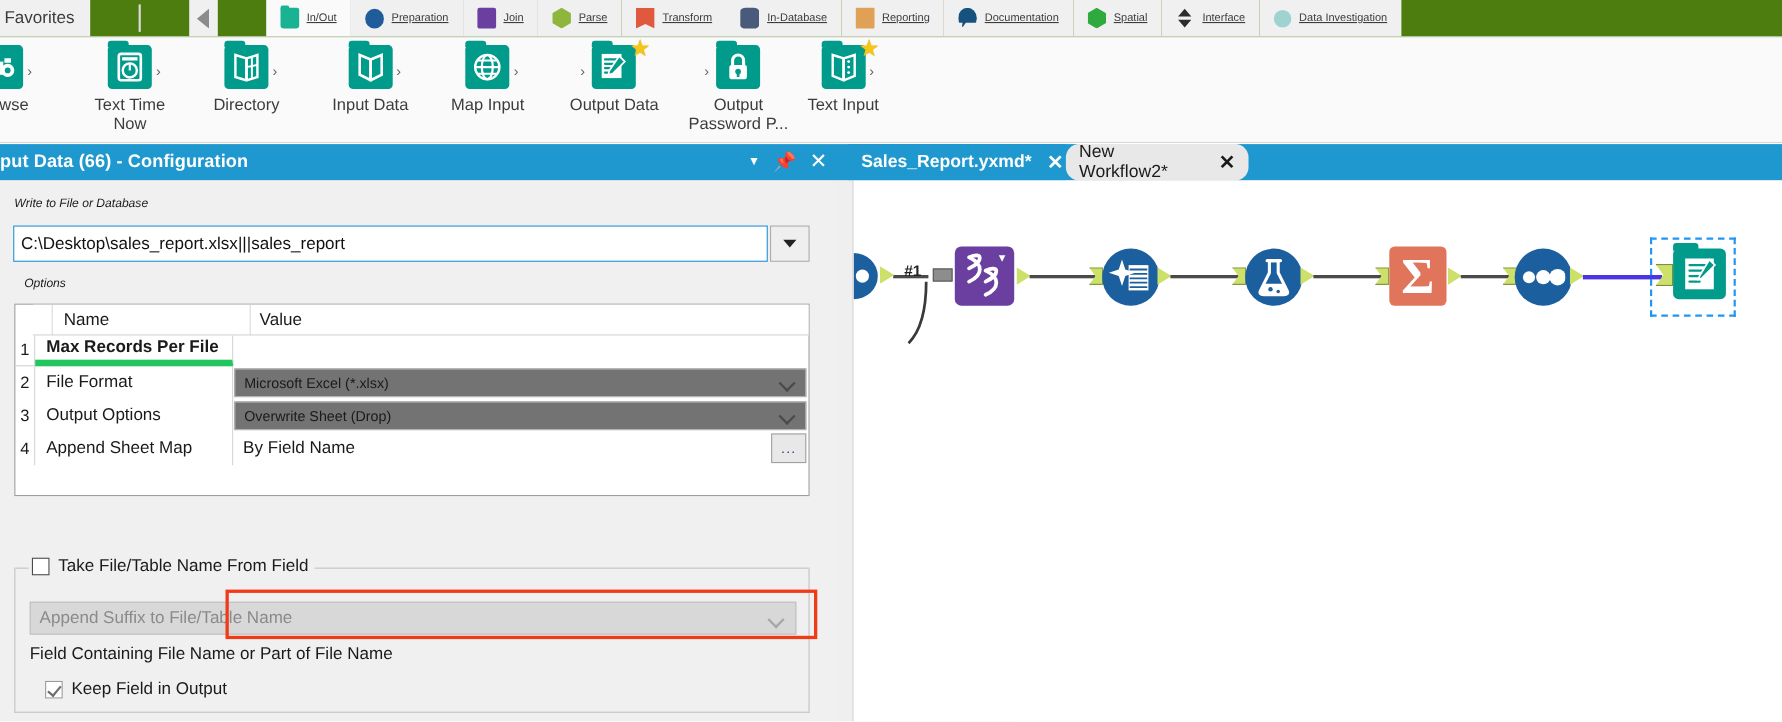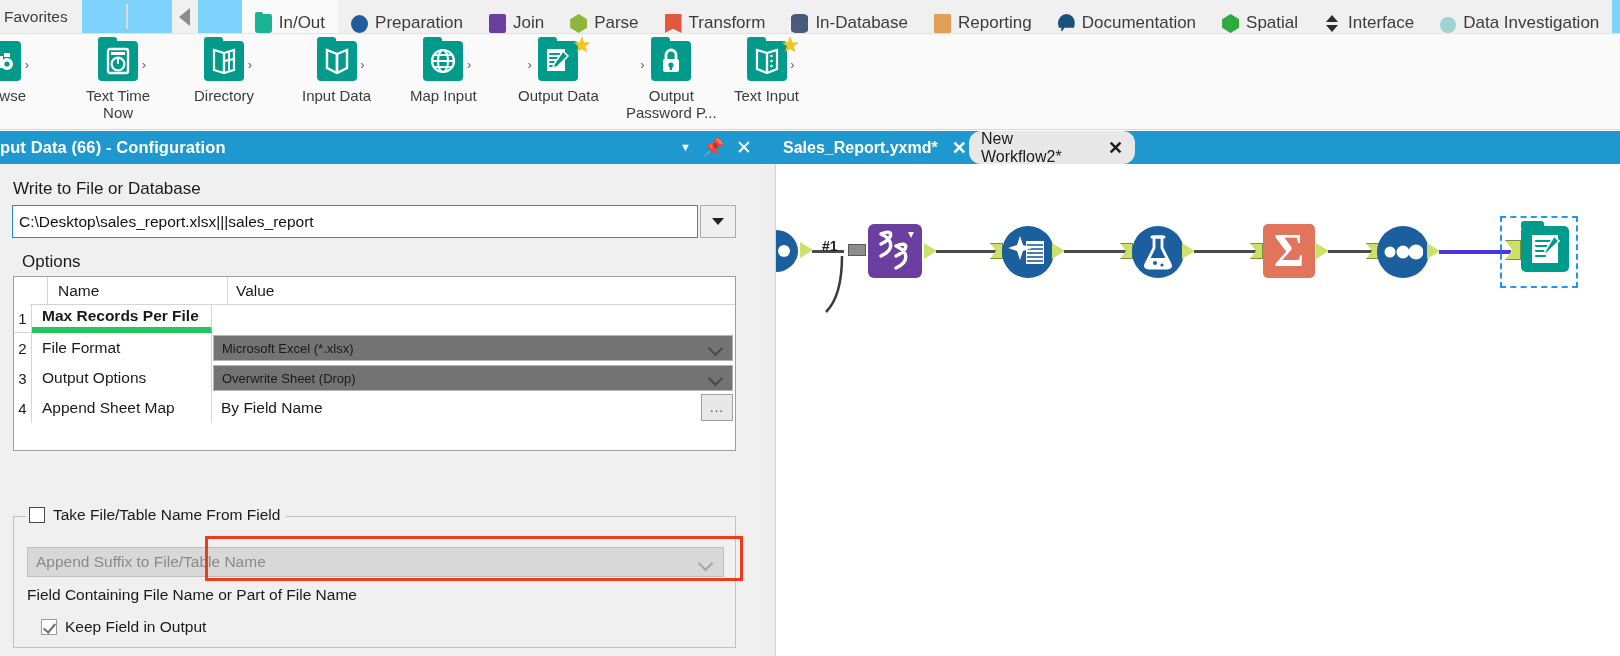--- a/index.html
+++ b/index.html
@@ -15,7 +15,7 @@
   
   .ribbon-tabs {
     position: absolute; left: 0; top: 0; width: 1620px; height: 34px;
-    background: #7dd3fc;
+    background: #4d7c0f;
     border-bottom: 1px solid #e2e2e2;
     display: flex; align-items: stretch; gap: 44px;
   }

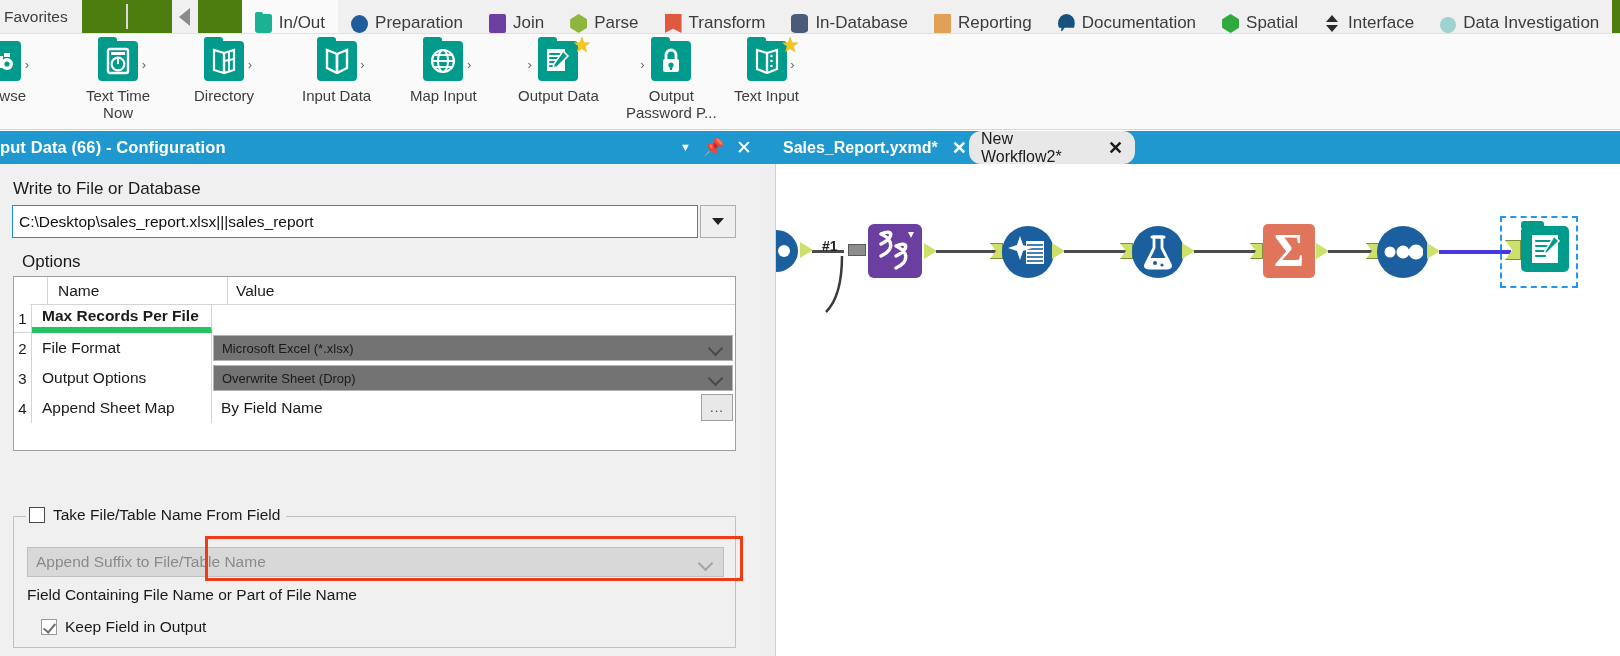--- a/index.html
+++ b/index.html
@@ -39,9 +39,9 @@
     border-right: 11px solid #8b8b8b;
   }
   .rtab {
-    display: flex; align-items: flex-end; gap: 7px;
-    padding: 0 13px; font-size: 17px; color: #3c3c3c;
-    background: #f0f0f0; cursor: pointer; white-space: nowrap;
+    display: flex; align-items: center; gap: 7px;
+    padding: 0 13px; font-size: 10px; color: #3c3c3c;
+    background: #f0f0f0; cursor: pointer; white-space: nowrap; text-decoration: underline;
   }
   .rtab.active { background: #fafafa; }
   .rtab-ico { width: 17px; height: 19px; flex: 0 0 auto; position: relative; }

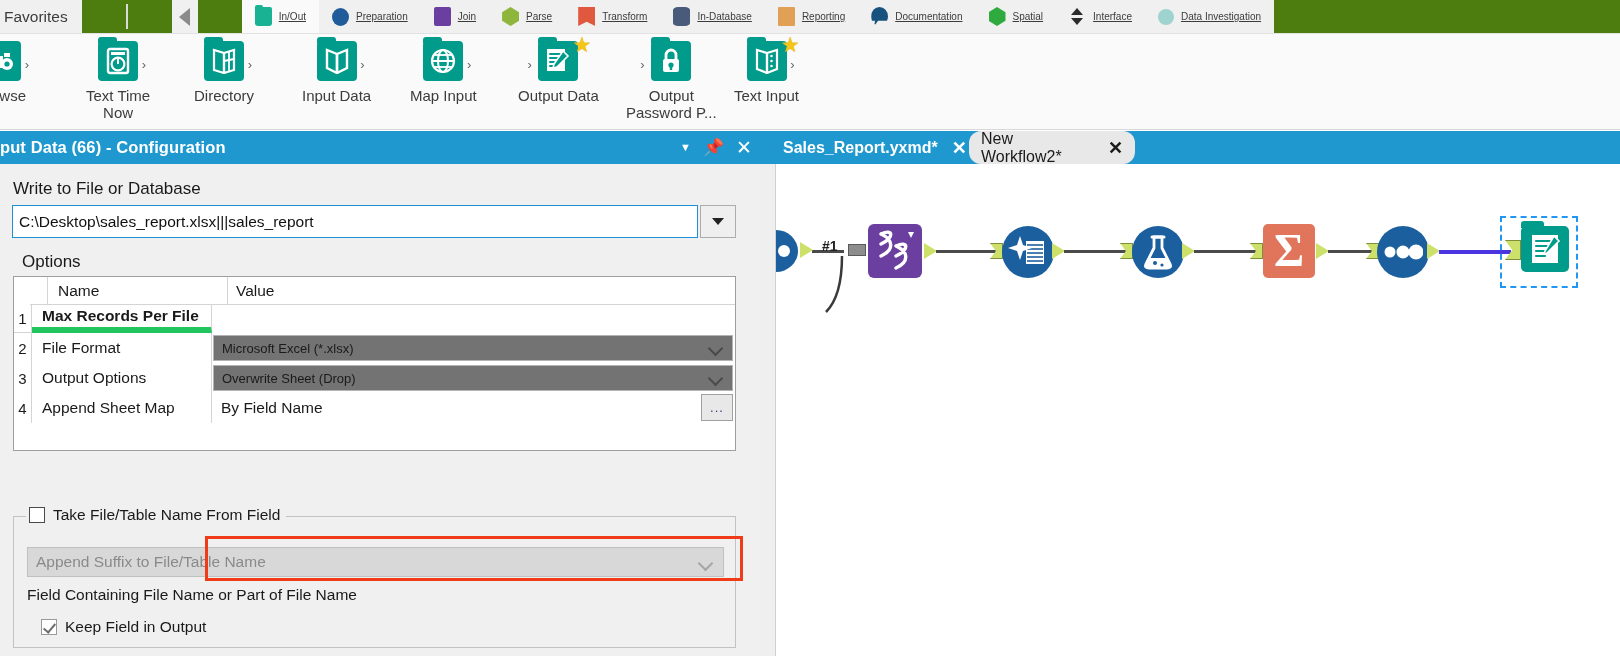--- a/index.html
+++ b/index.html
@@ -153,7 +153,7 @@
     background: #f0f0f0; padding: 0;
   }
   .cfg-label {
-    font-size: 17px; color: #1a1a1a;
+    font-size: 11px; color: #1a1a1a; font-style: italic;
   }
   .lbl-write { position: absolute; left: 13px; top: 15px; }
   .path-row { position: absolute; left: 12px; top: 41px; width: 724px; height: 33px; }

